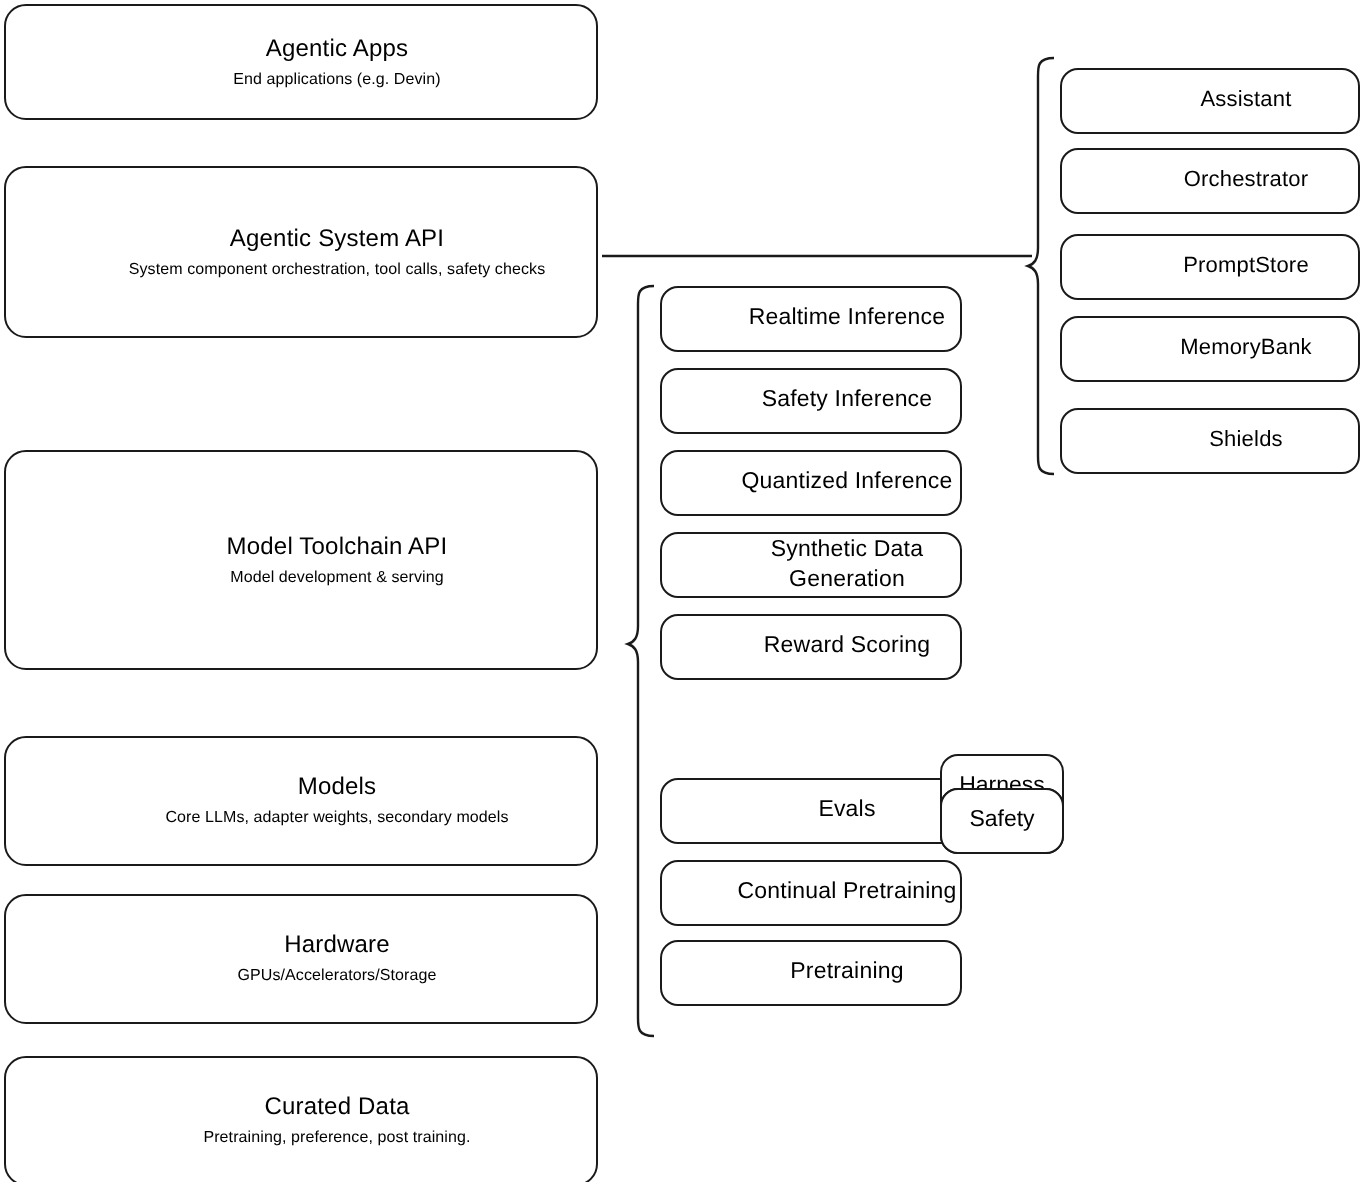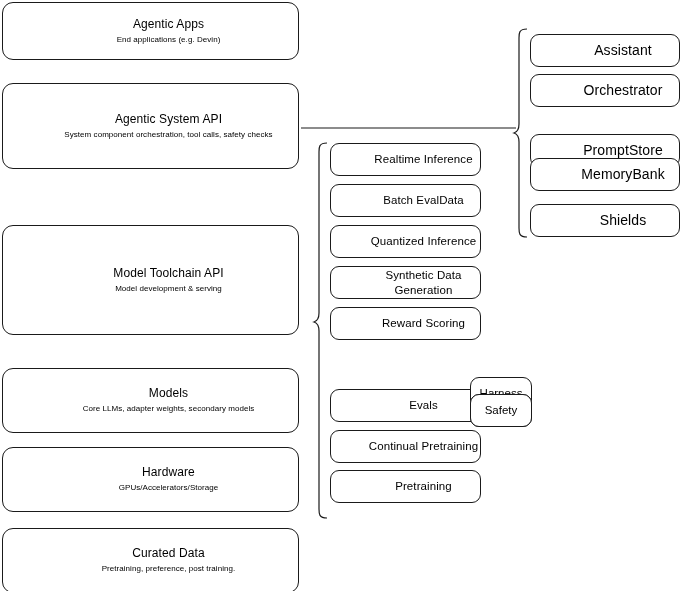--- a/index.html
+++ b/index.html
@@ -66,7 +66,7 @@
     height: 33px;
     border-radius: 9px;
   }
-  .box-right .title { font-size: 14px; }
+  .box-right .title { font-size: 11px; }
 
   
   .pill {

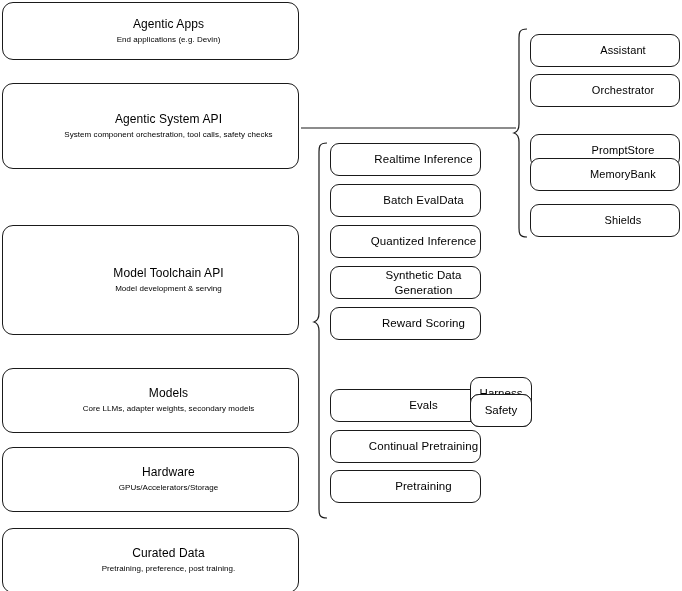--- a/index.html
+++ b/index.html
@@ -193,7 +193,7 @@
   <div class="box box-right" style="top:74px;">
     <div class="title">Orchestrator</div>
   </div>
-  <div class="box box-right" style="top:134px;">
+  <div class="box box-right" style="top:117px;">
     <div class="title">PromptStore</div>
   </div>
   <div class="box box-right" style="top:158px;">

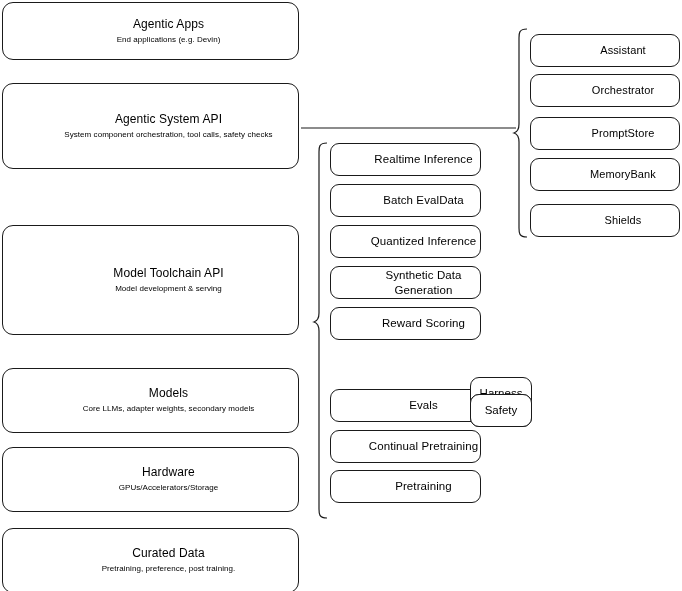--- a/index.html
+++ b/index.html
@@ -162,7 +162,7 @@
     <div class="title">Realtime Inference</div>
   </div>
   <div class="box box-mid" style="top:184px;">
-    <div class="title">Batch EvalData</div>
+    <div class="title">Safety Inference</div>
   </div>
   <div class="box box-mid" style="top:225px;">
     <div class="title">Quantized Inference</div>

